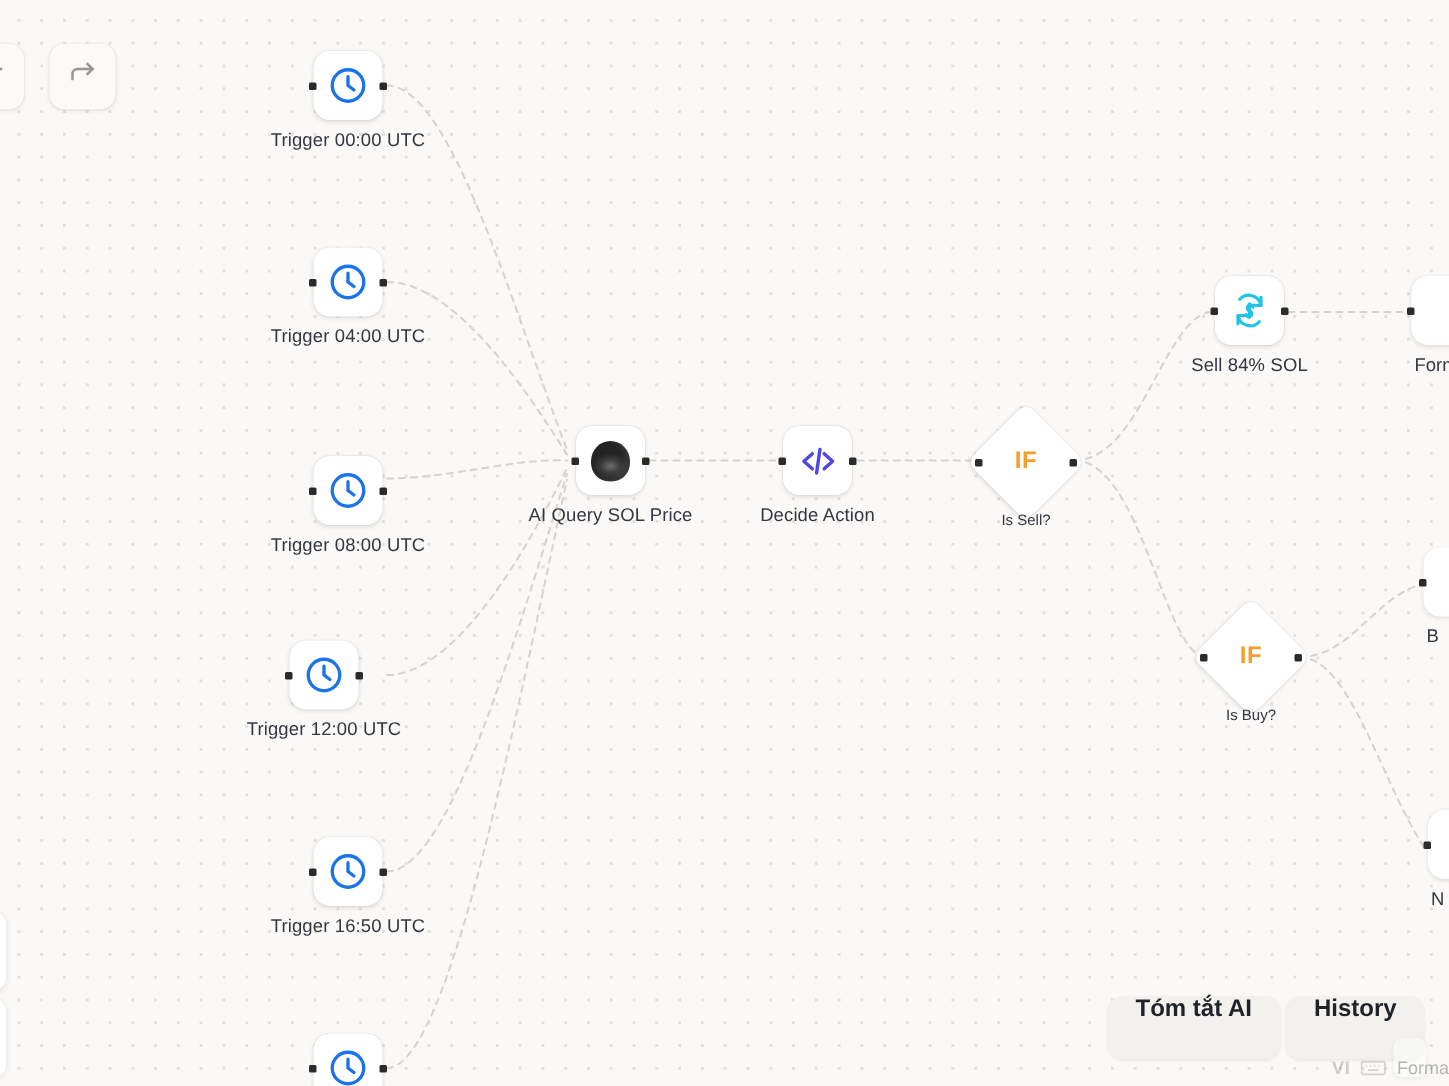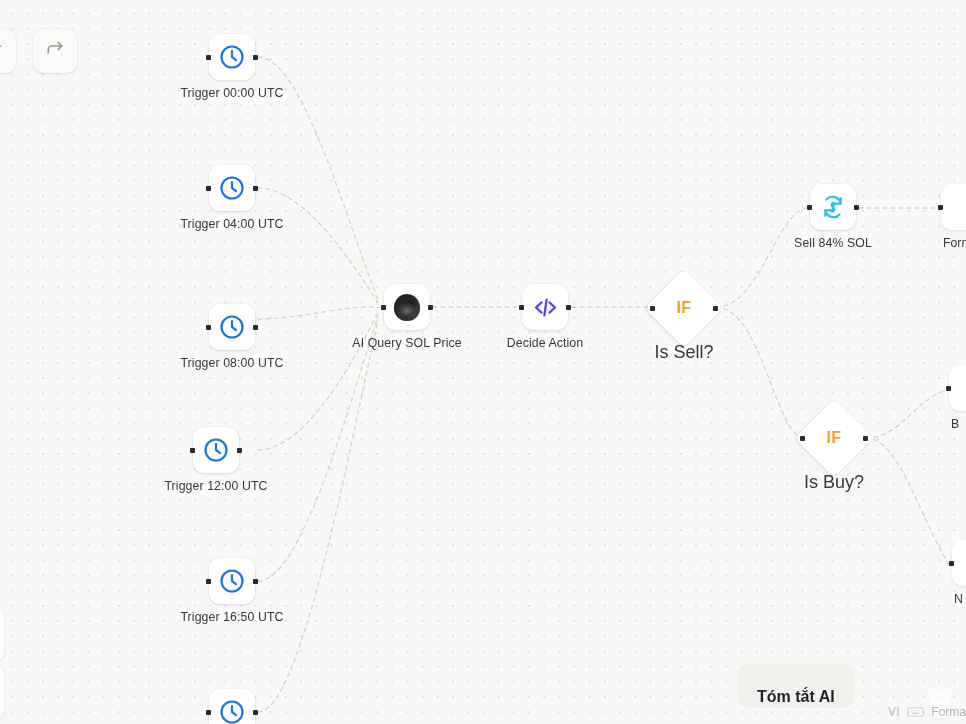--- a/index.html
+++ b/index.html
@@ -92,7 +92,7 @@
     top: 62px; left: 50%;
     transform: translateX(-50%);
     white-space: nowrap;
-    font-size: 18px;
+    font-size: 10px;
     color: #33373f;
   }
   .dnode .port { top: 50%; margin-top: -2.5px; }

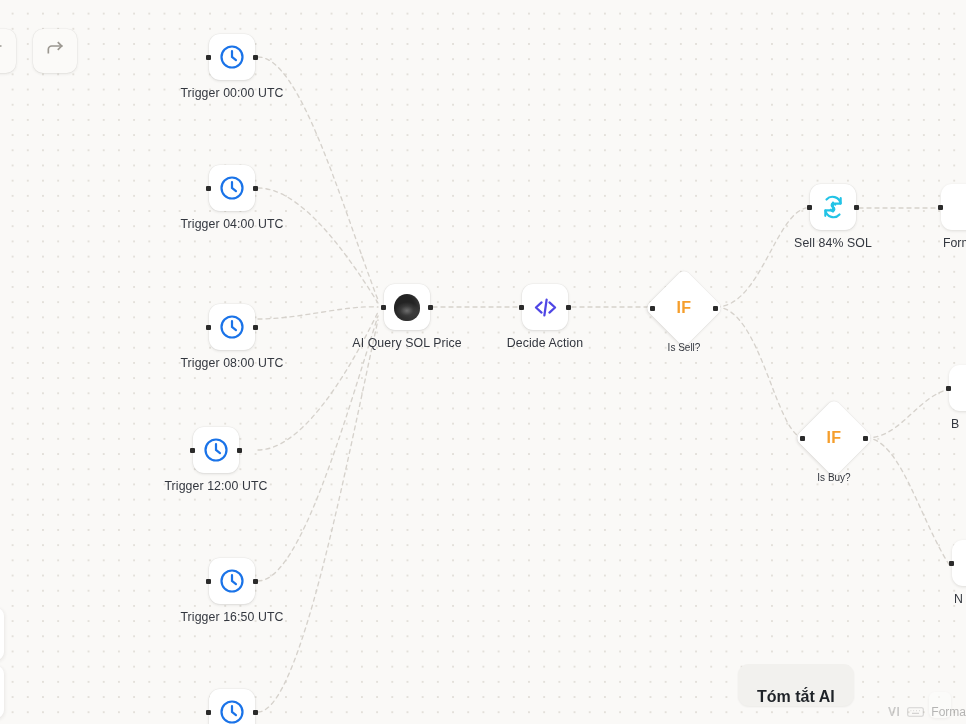--- a/index.html
+++ b/index.html
@@ -148,7 +148,7 @@
     height: 42px;
     background: #f2f1ee;
     border-radius: 11px;
-    display: flex; align-items: flex-end; justify-content: center;
+    display: flex; align-items: flex-start; justify-content: center;
     padding: 0 19px;
     font-size: 16px;
     font-weight: bold;

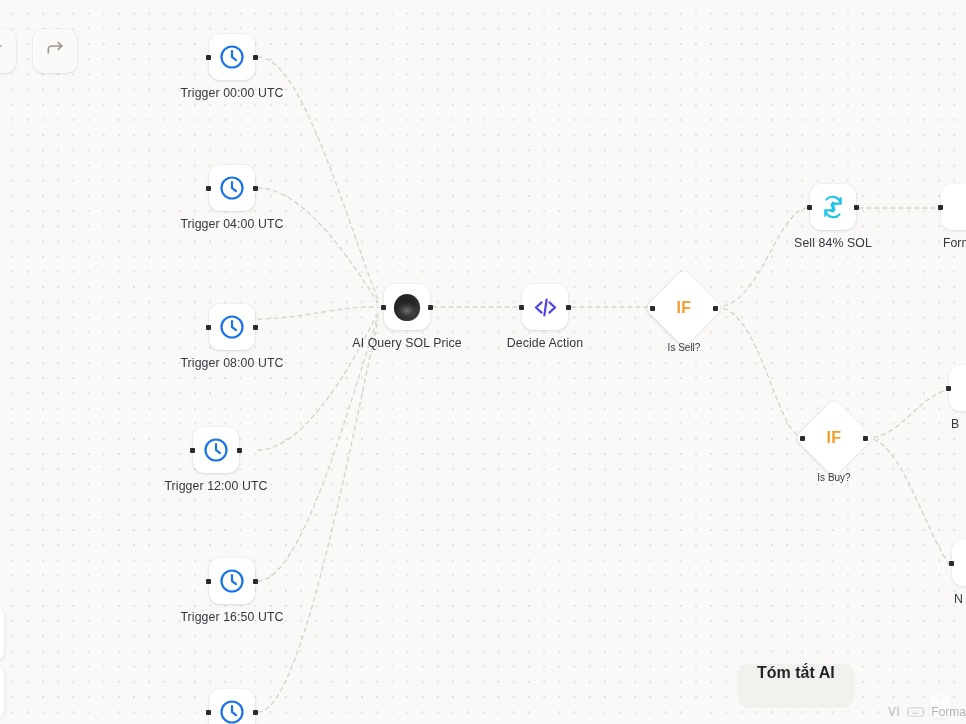--- a/index.html
+++ b/index.html
@@ -368,6 +368,9 @@
   <div class="fab" style="left:738px; top:664px;">
     <span>Tóm tắt AI</span>
   </div>
+  <div class="fab" style="left:857px; top:664px;">
+    <span>History</span>
+  </div>
 
   <div class="ime-card" style="left:929px; top:692px; width:22px; height:26px;"></div>
   <div class="ime" style="left:888px; top:705px;">

